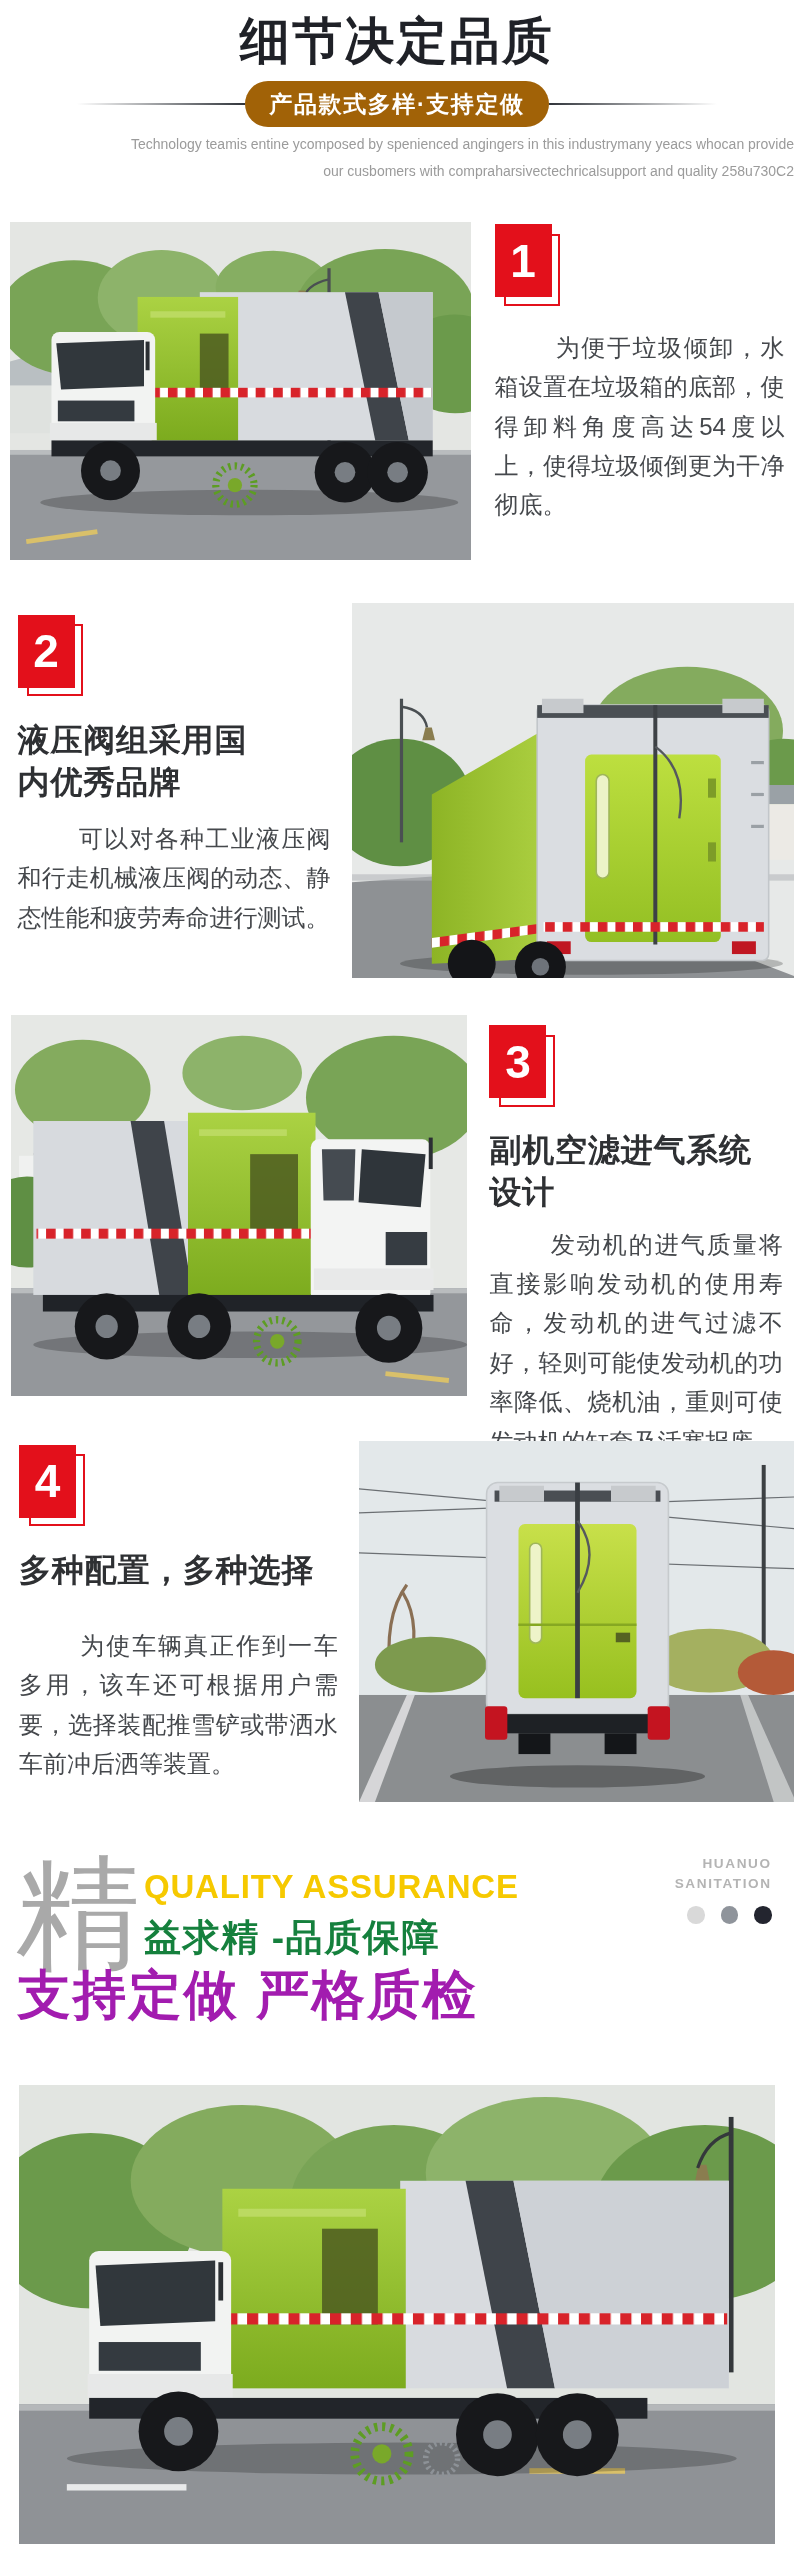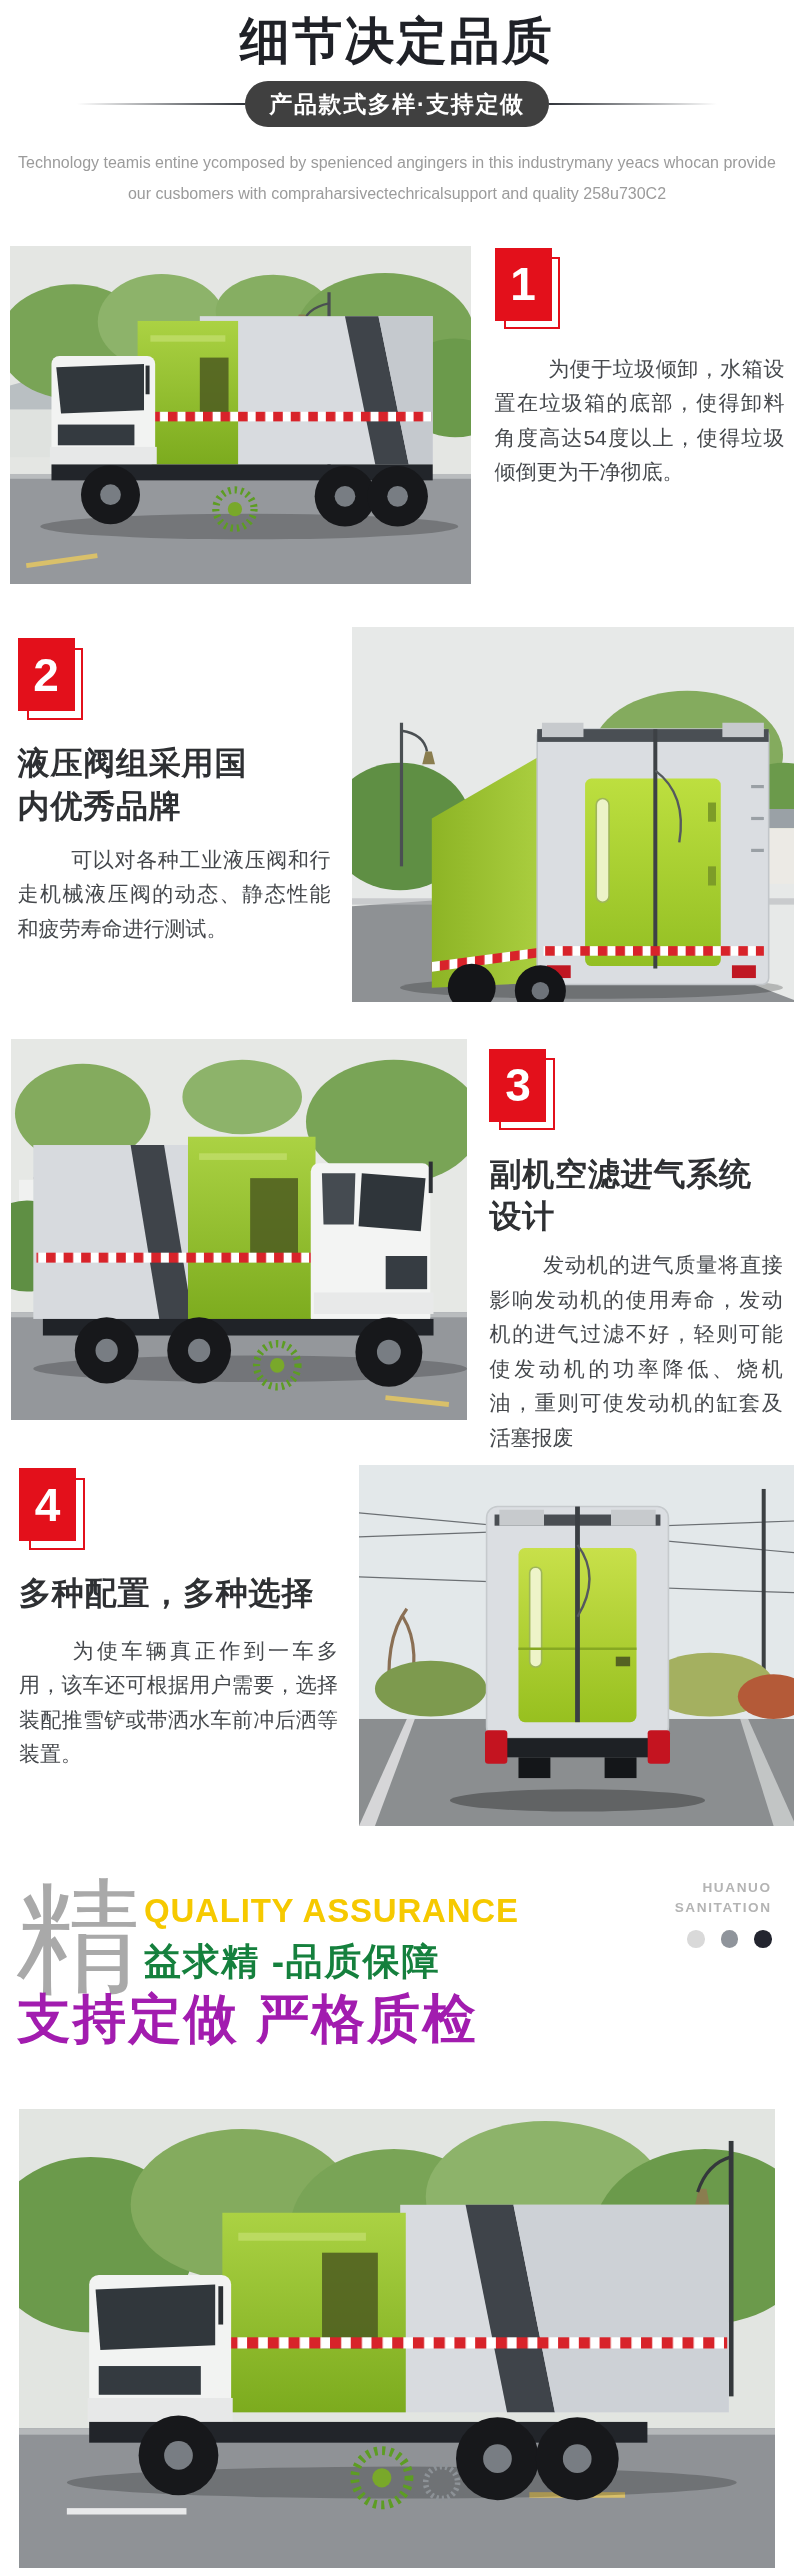--- a/index.html
+++ b/index.html
@@ -13,7 +13,7 @@
   .banner-line{height:2.4px;width:168px;}
   .banner-line.left{background:linear-gradient(to left,#30343a,rgba(255,255,255,0));}
   .banner-line.right{background:linear-gradient(to right,#30343a,rgba(255,255,255,0));}
-  .banner-pill{background:#404040;color:#fff;font-size:23px;font-weight:700;letter-spacing:1.6px;
+  .banner-pill{background:#a16207;color:#fff;font-size:23px;font-weight:700;letter-spacing:1.6px;
     padding:7.2px 24px;border-radius:24px;white-space:nowrap;}
   .intro{margin-top:20px;color:#9b9b9b;font-size:16px;line-height:1.95;}
 

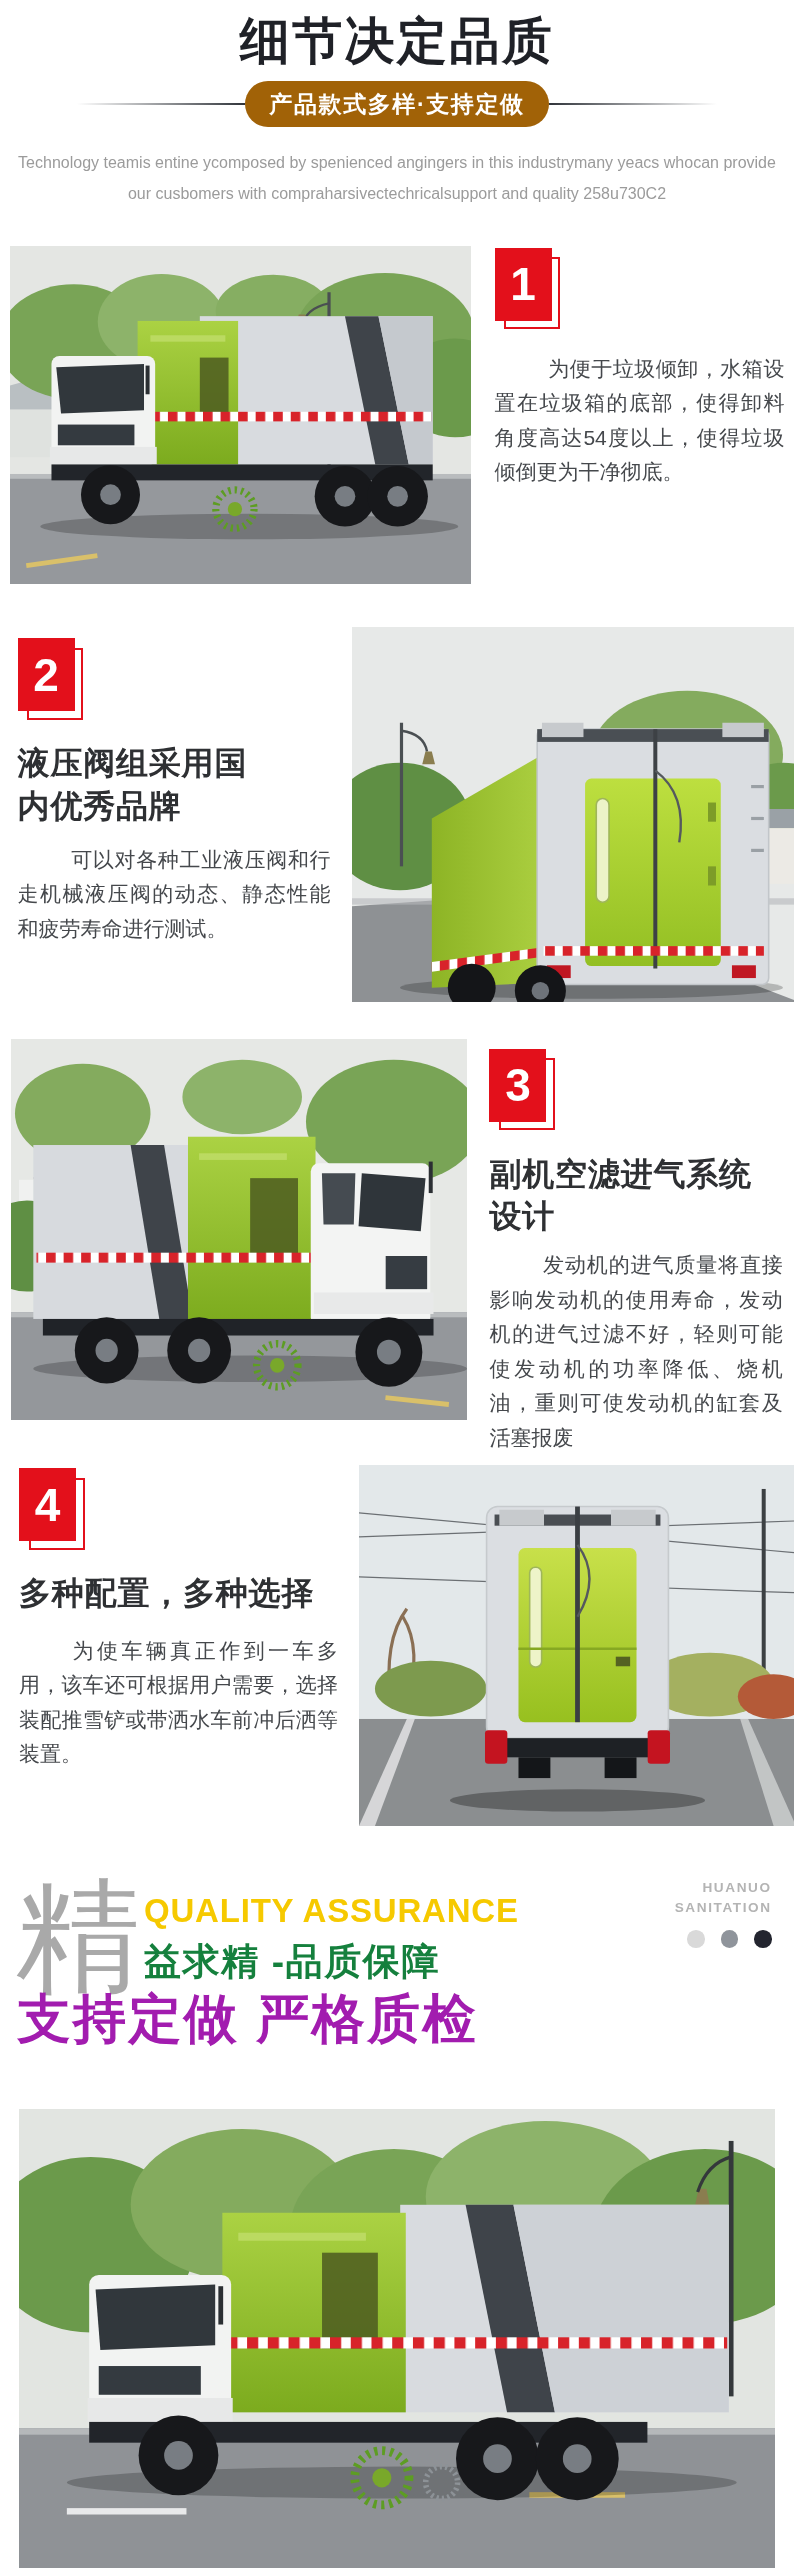--- a/index.html
+++ b/index.html
@@ -15,7 +15,7 @@
   .banner-line.right{background:linear-gradient(to right,#30343a,rgba(255,255,255,0));}
   .banner-pill{background:#a16207;color:#fff;font-size:23px;font-weight:700;letter-spacing:1.6px;
     padding:7.2px 24px;border-radius:24px;white-space:nowrap;}
-  .intro{margin-top:20px;color:#9b9b9b;font-size:16px;line-height:1.95;}
+  .intro{margin-top:4px;color:#9b9b9b;font-size:14px;line-height:1.95;text-align:right;}
 
   
   .sec{display:flex;align-items:flex-start;}

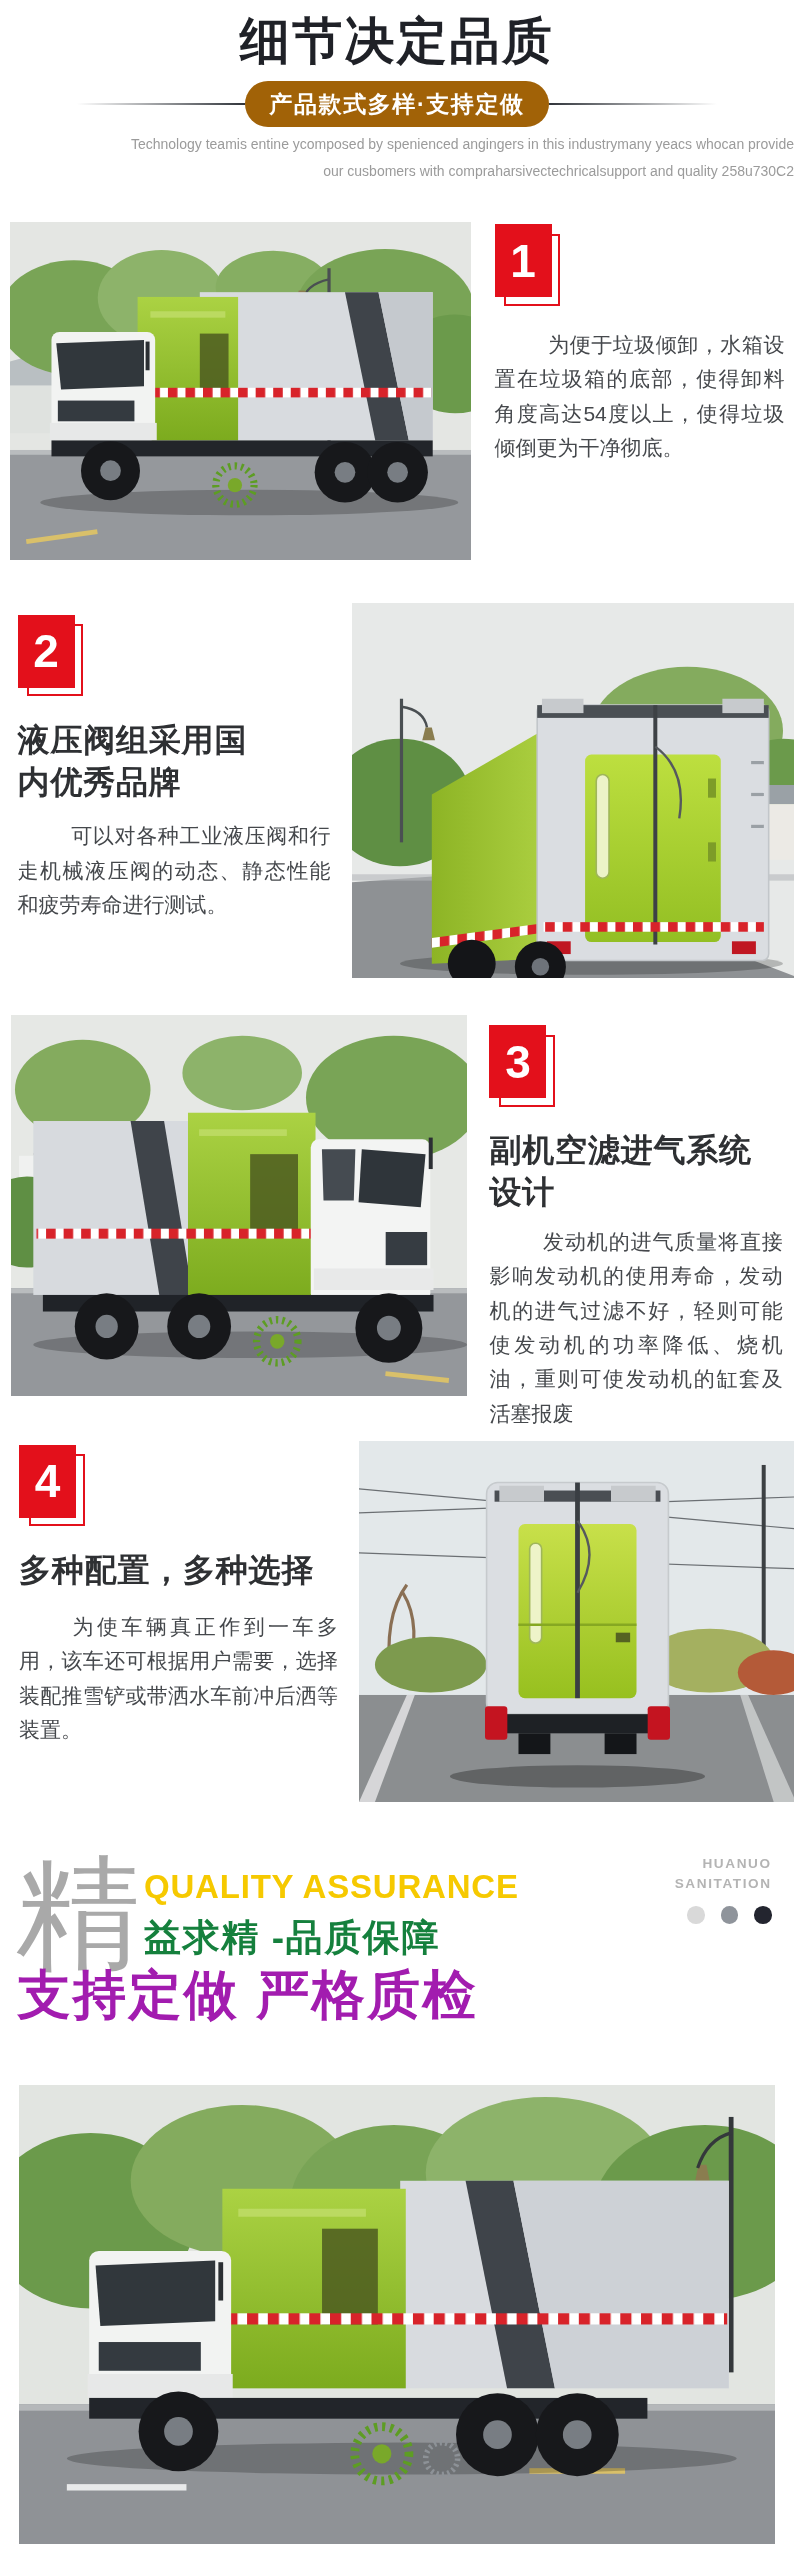--- a/index.html
+++ b/index.html
@@ -28,7 +28,7 @@
   .badge-fill{position:absolute;left:0;top:0;width:57px;height:73px;background:#e3101b;color:#fff;
     display:flex;align-items:center;justify-content:center;font-size:46px;font-weight:800;}
   .sec-title{font-size:32px;font-weight:800;color:#2e3033;line-height:1.32;letter-spacing:0.8px;}
-  .sec-body{margin-top:16px;font-size:21px;line-height:1.64;color:#45484c;text-align:justify;text-indent:2.55em;font-weight:500;}
+  .sec-body{margin-top:16px;font-size:24px;line-height:1.64;color:#45484c;text-align:justify;text-indent:2.55em;font-weight:500;}
 
   .sec1{margin-top:37px;height:338px;padding:0 9.6px;}
   .sec1 .figure{width:461px;height:338px;}

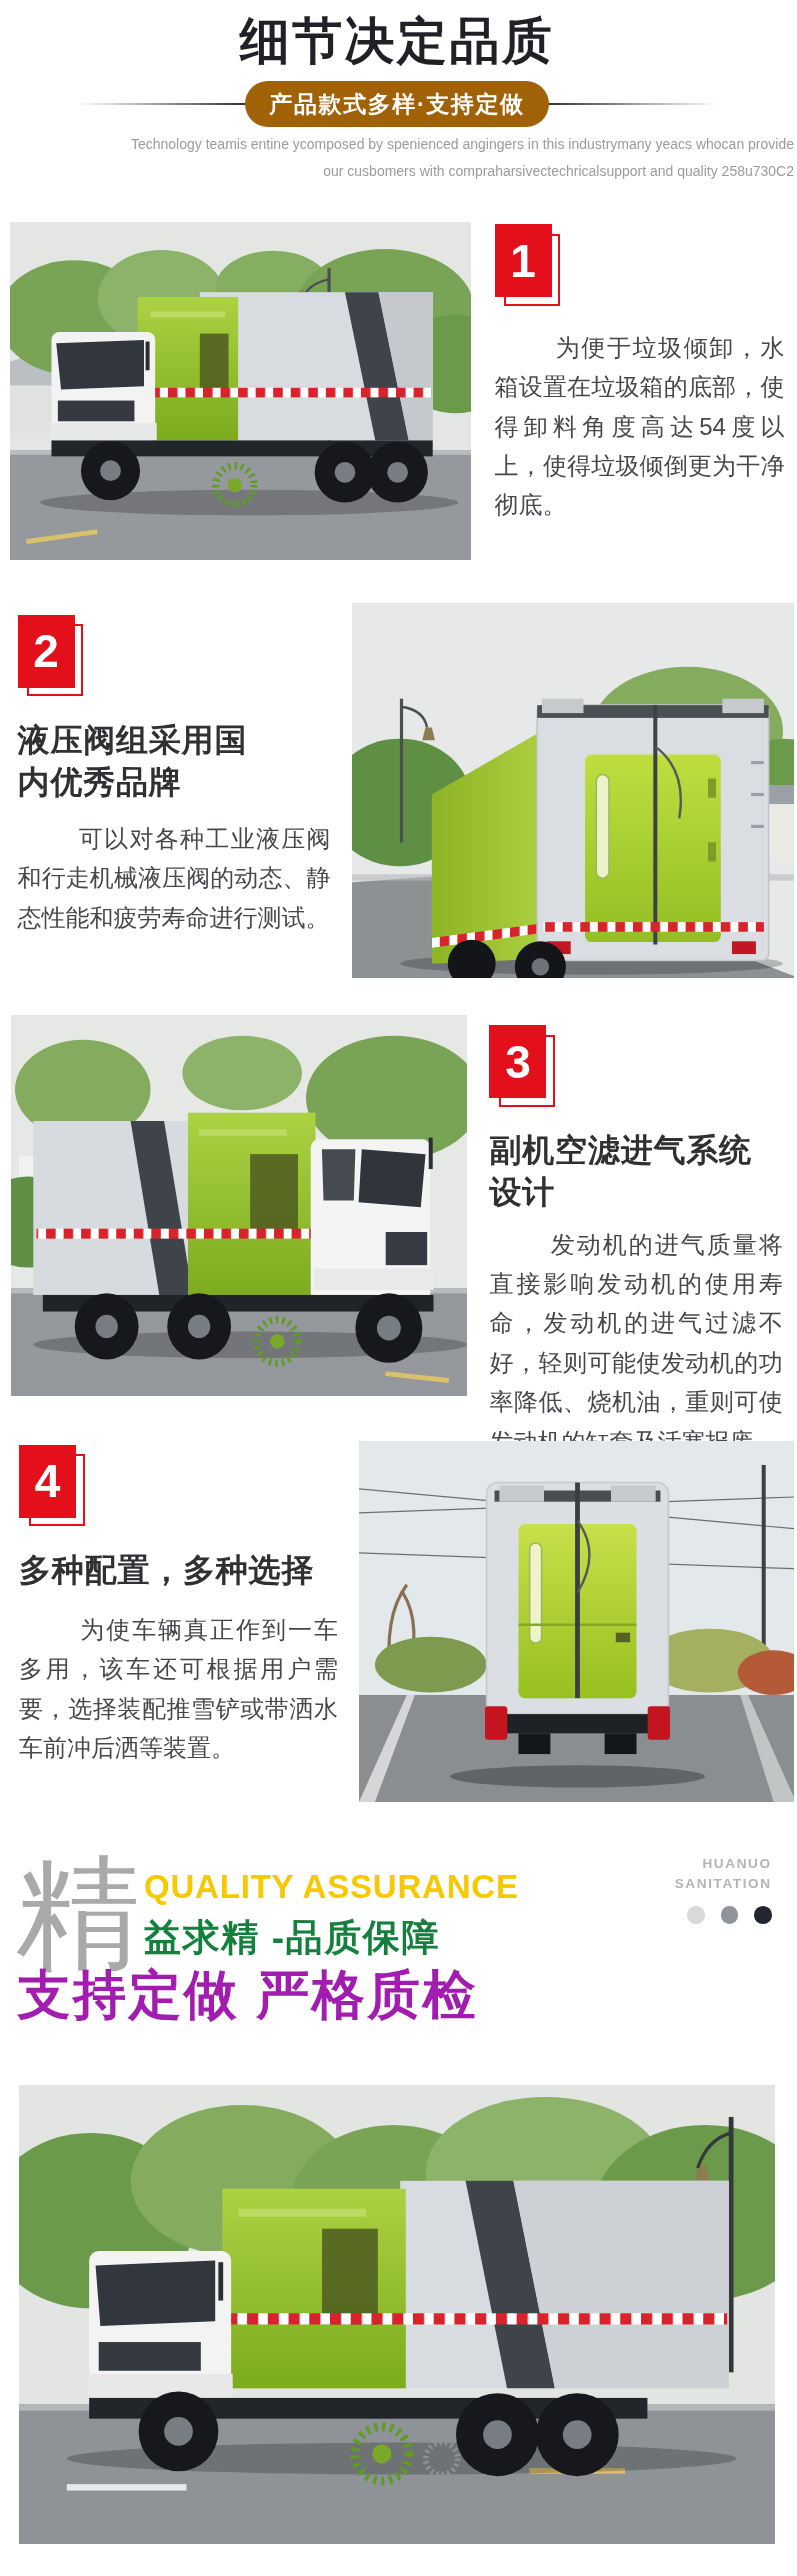--- a/index.html
+++ b/index.html
@@ -48,7 +48,7 @@
   .sec4{margin-top:45px;height:361px;}
   .sec4 .txt{padding-left:19px;padding-right:21px;width:319px;flex:0 0 auto;padding-top:3.2px;}
   .sec4 .figure{width:437px;height:361px;margin-left:auto;}
-  .sec4 .sec-body{margin-top:19px;}
+  .sec4 .sec-body{margin-top:35px;}
 
   
   .assure{position:relative;margin-top:45px;height:198px;padding:0 19px;}

